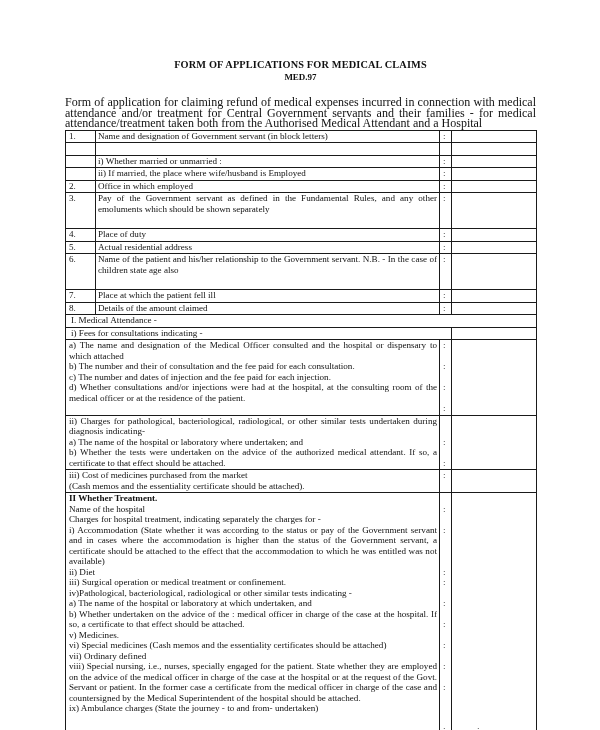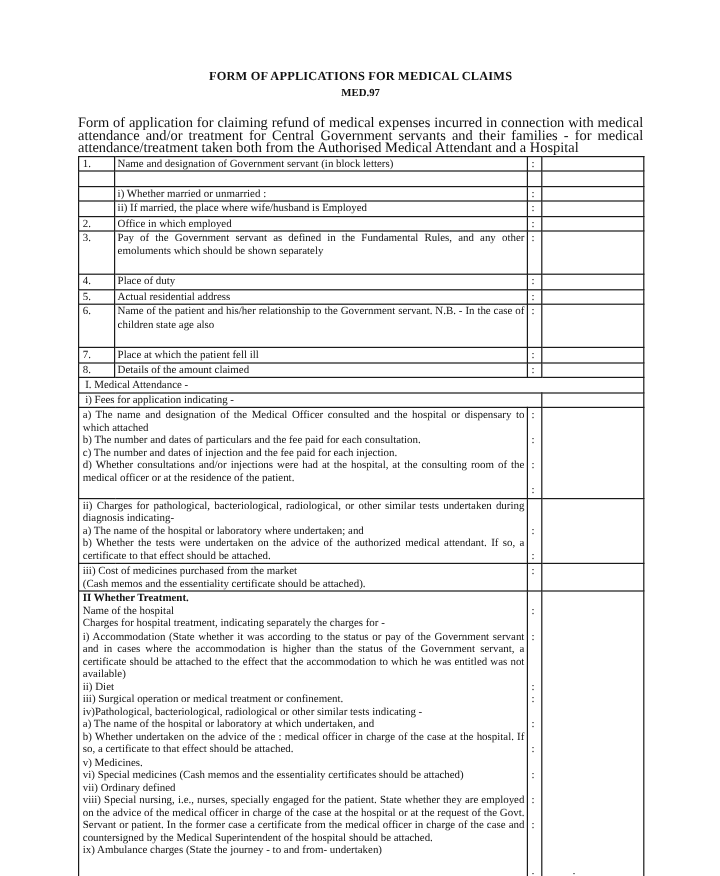--- a/index.html
+++ b/index.html
@@ -202,7 +202,7 @@
         </tr>
 
         <tr>
-          <td colspan="3" class="fullspan" style="padding-left:5px">i) Fees for application indicating -</td>
+          <td colspan="3" class="fullspan" style="padding-left:5px">i) Fees for consultations indicating -</td>
           <td class="answer"></td>
         </tr>
 

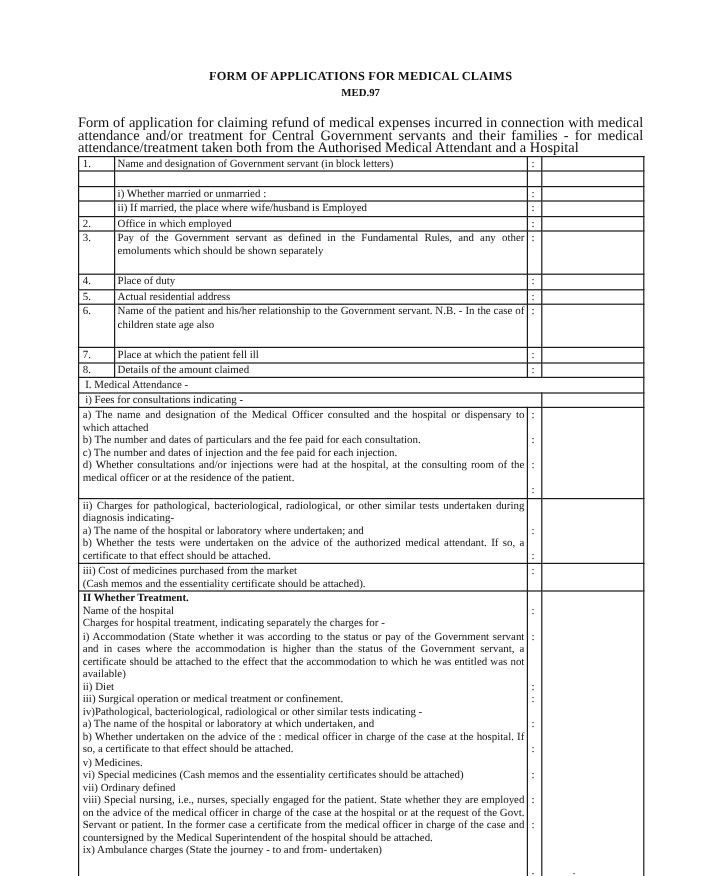--- a/index.html
+++ b/index.html
@@ -209,7 +209,7 @@
         <tr>
           <td colspan="2" class="fullspan justify" style="padding-left:3px;height:62px">
             <div>a) The name and designation of the Medical Officer consulted and the hospital or dispensary to which attached</div>
-            <div>b) The number and dates of particulars and the fee paid for each consultation.</div>
+            <div>b) The number and their of consultation and the fee paid for each consultation.</div>
             <div>c) The number and dates of injection and the fee paid for each injection.</div>
             <div>d) Whether consultations and/or injections were had at the hospital, at the consulting room of the medical officer or at the residence of the patient.</div>
           </td>

